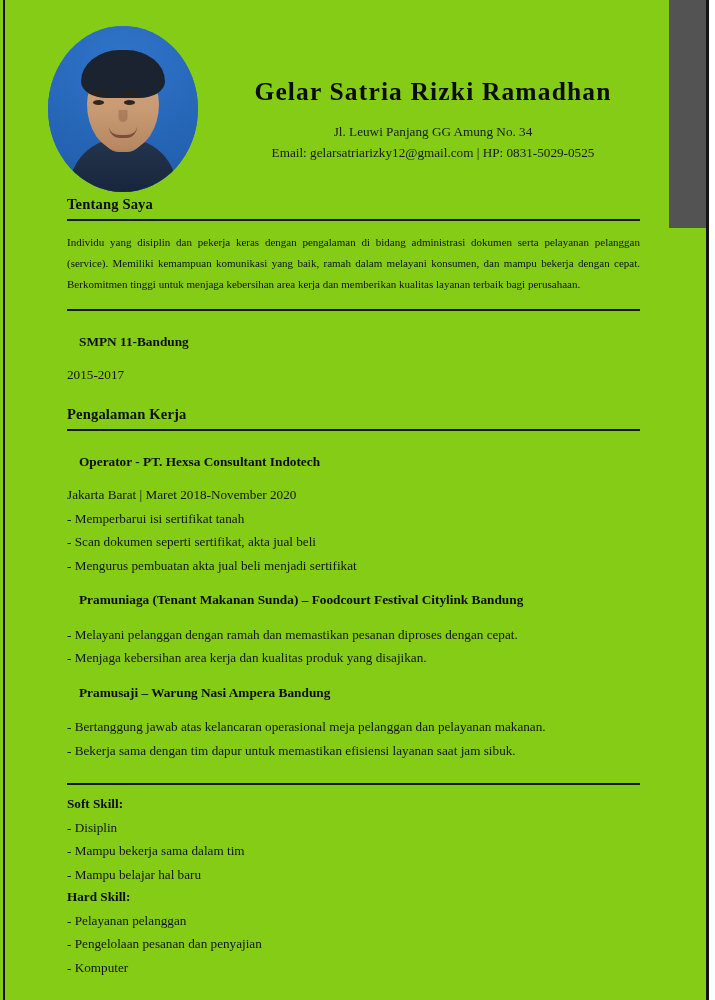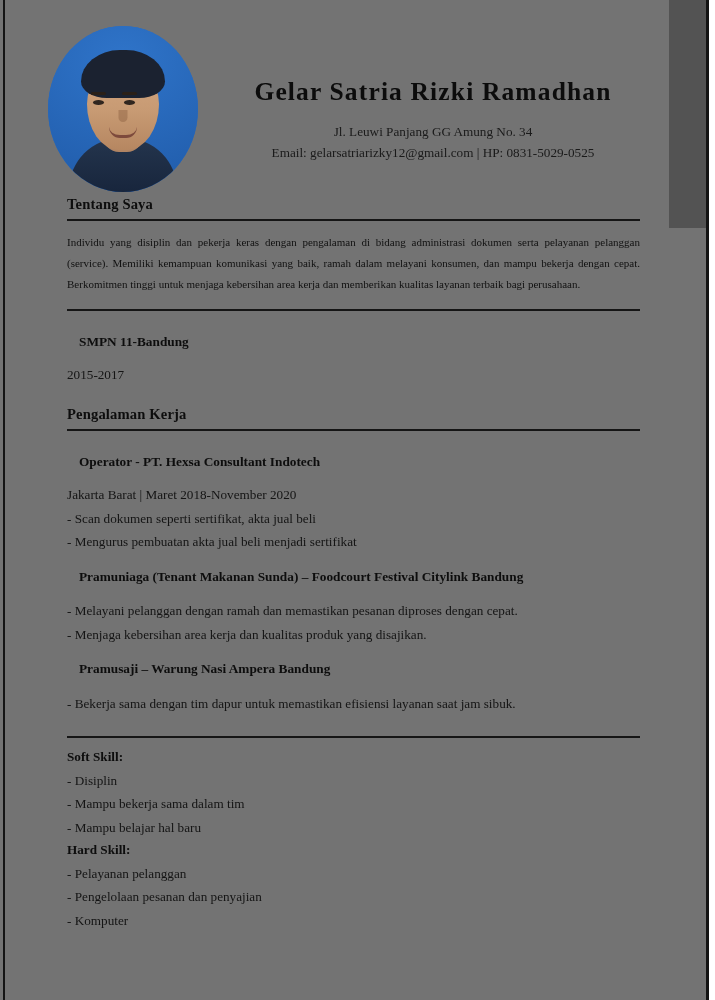--- a/index.html
+++ b/index.html
@@ -20,7 +20,7 @@
     position: absolute;
     left: 0; top: 0;
     width: 715px; height: 1000px;
-    background: #737373;
+    background: #84cc16;
     box-sizing: border-box;
   }
   .edge-border-left {

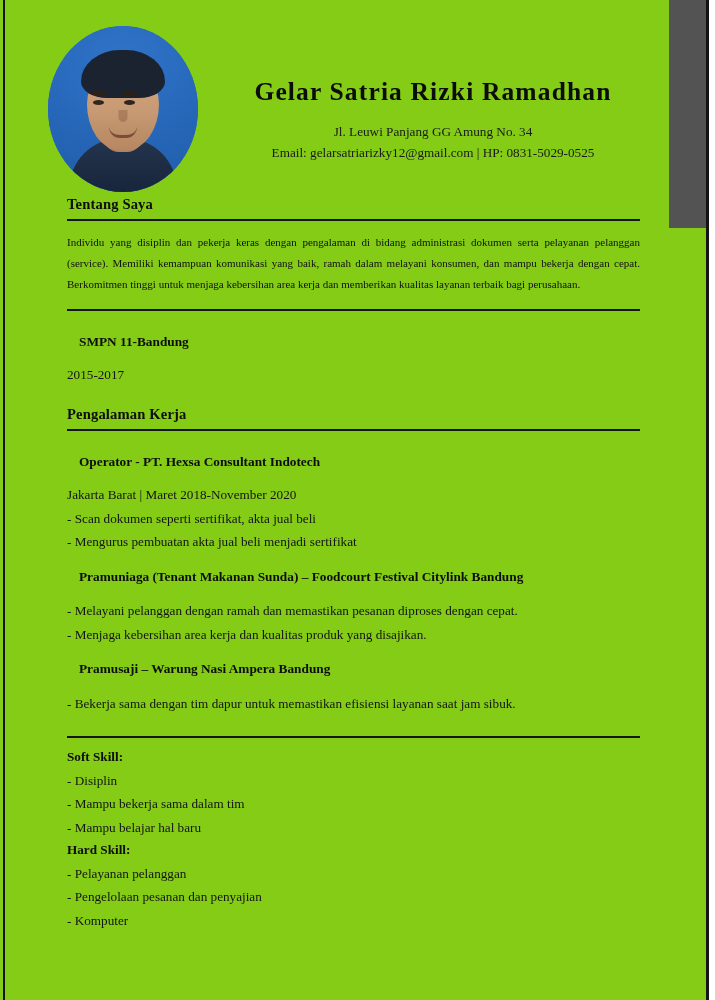--- a/index.html
+++ b/index.html
@@ -314,6 +314,7 @@
 
       <p class="entry-title">Operator - PT. Hexsa Consultant Indotech</p>
       <p class="entry-sub">Jakarta Barat | Maret 2018-November 2020</p>
+      <p class="bullet">- Memperbarui isi sertifikat tanah</p>
       <p class="bullet">- Scan dokumen seperti sertifikat, akta jual beli</p>
       <p class="bullet">- Mengurus pembuatan akta jual beli menjadi sertifikat</p>
 

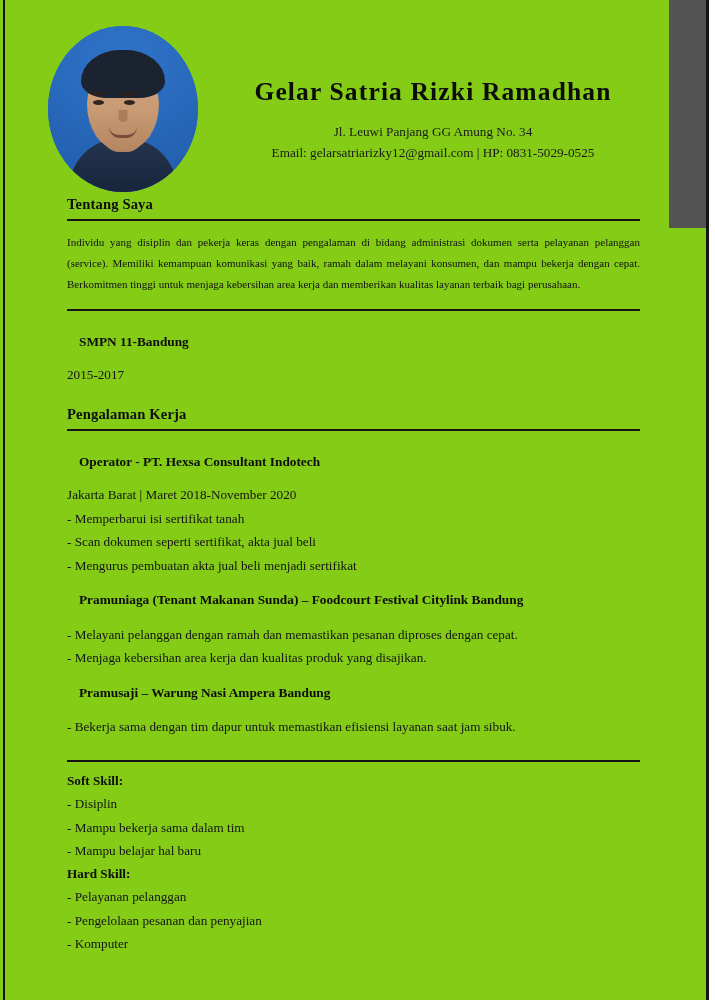--- a/index.html
+++ b/index.html
@@ -323,6 +323,7 @@
       <p class="bullet">- Menjaga kebersihan area kerja dan kualitas produk yang disajikan.</p>
 
       <p class="entry-title">Pramusaji – Warung Nasi Ampera Bandung</p>
+      <p class="bullet">- Bertanggung jawab atas kelancaran operasional meja pelanggan dan pelayanan makanan.</p>
       <p class="bullet">- Bekerja sama dengan tim dapur untuk memastikan efisiensi layanan saat jam sibuk.</p>
     </div>
 

